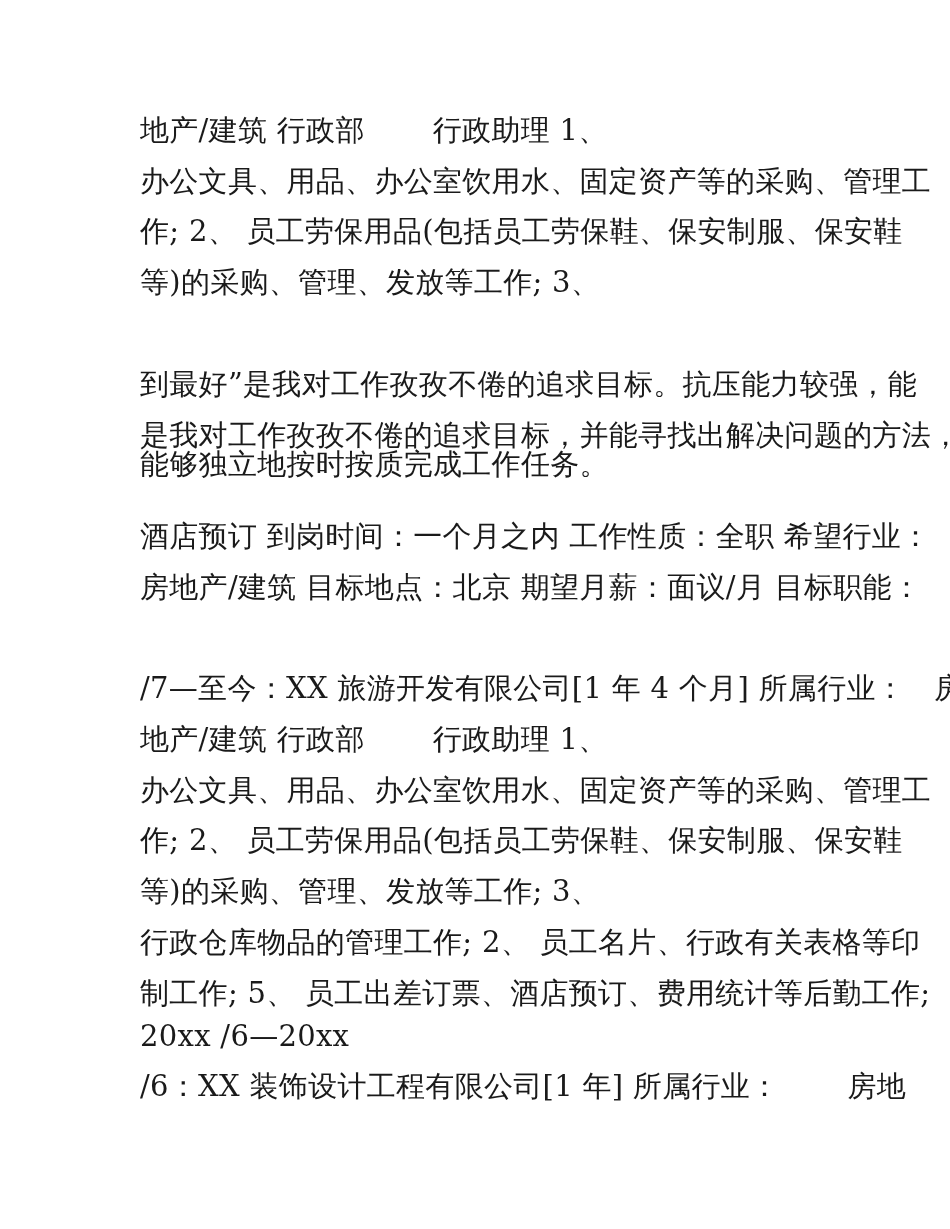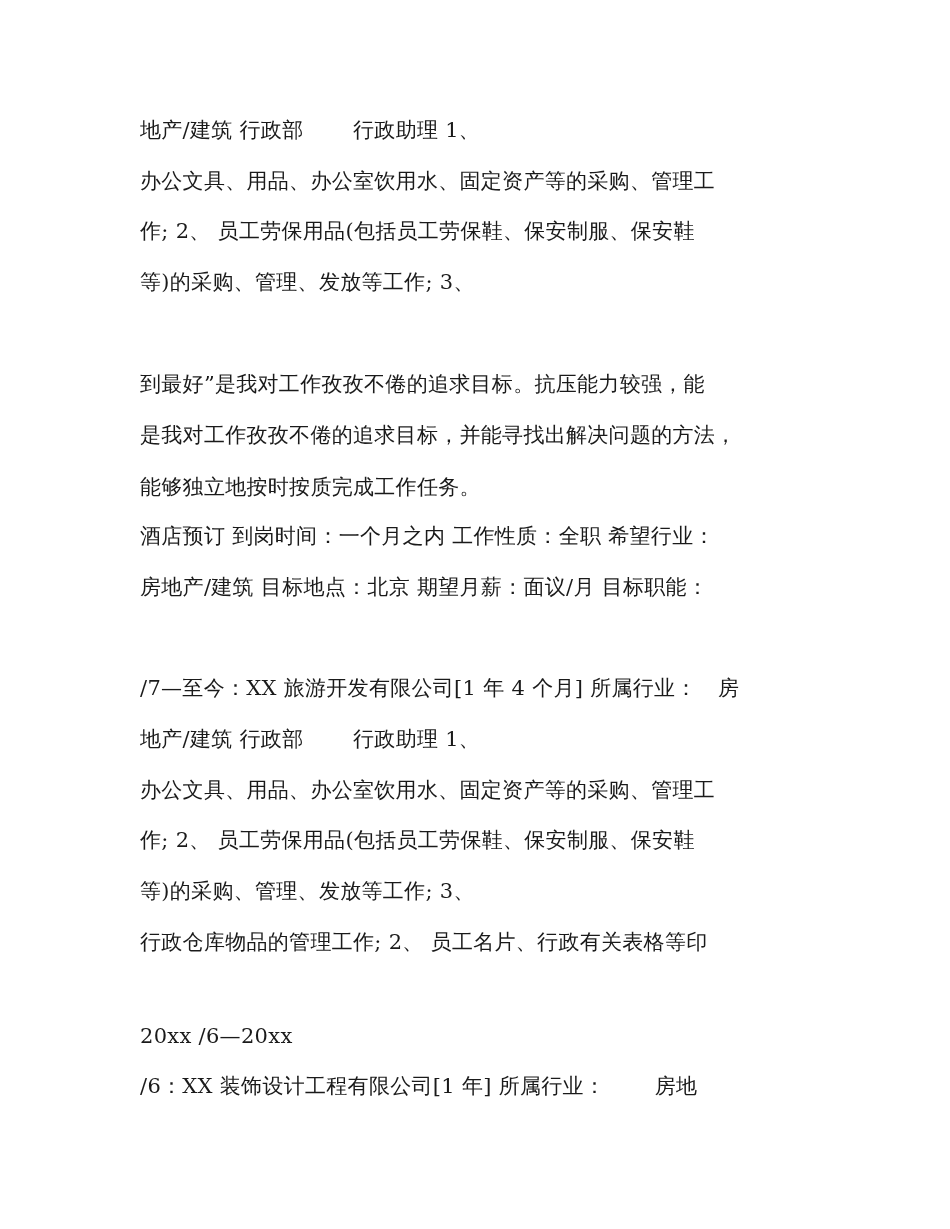--- a/index.html
+++ b/index.html
@@ -25,7 +25,7 @@
     .line {
       position: absolute;
       left: 140px;
-      font-size: 21px;
+      font-size: 29px;
       line-height: 30px;
       white-space: pre;
       letter-spacing: 0.3px;

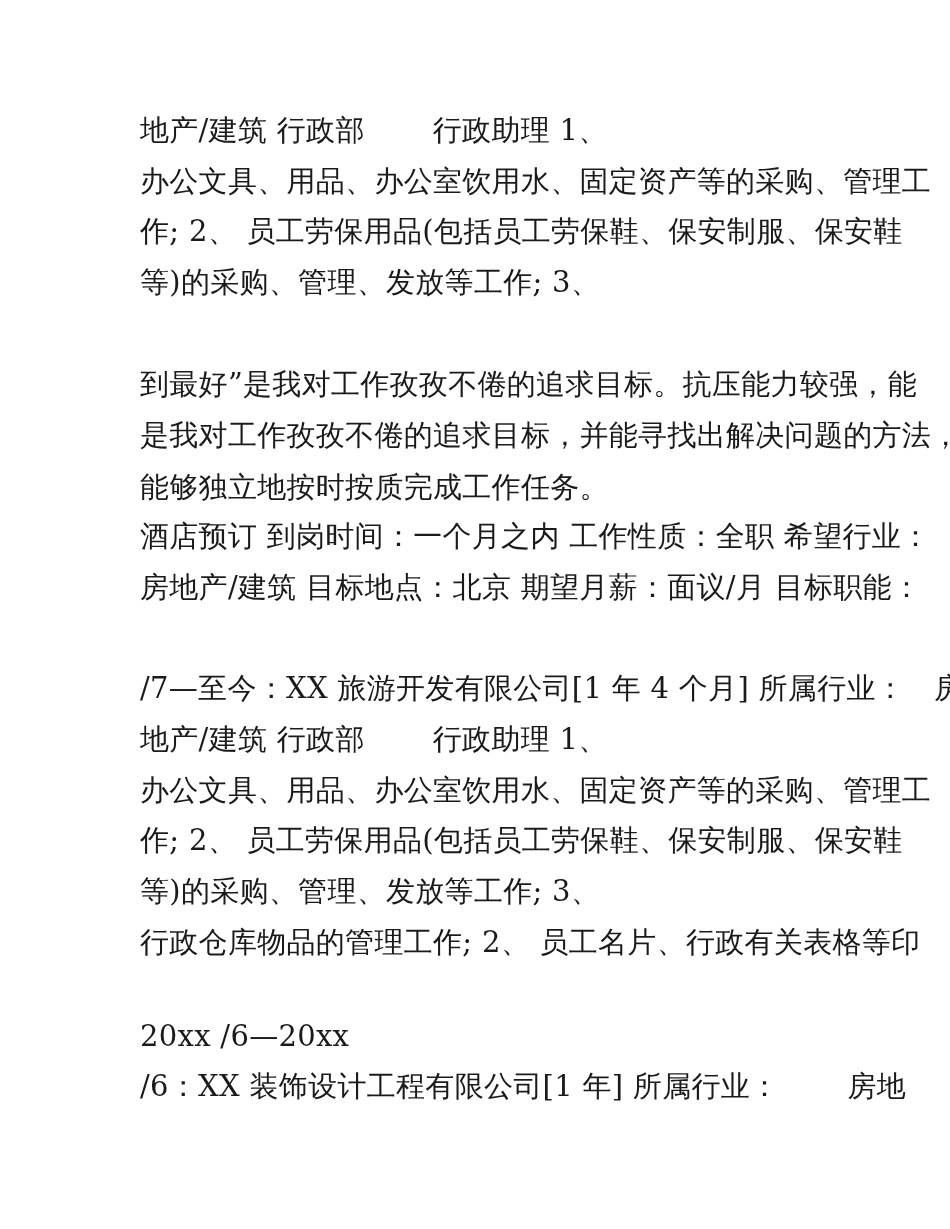--- a/index.html
+++ b/index.html
@@ -41,7 +41,7 @@
   <div class="line" style="top:267px">等)的采购、管理、发放等工作; 3、</div>
   <div class="line" style="top:369px">到最好”是我对工作孜孜不倦的追求目标。抗压能力较强，能</div>
   <div class="line" style="top:420px">是我对工作孜孜不倦的追求目标，并能寻找出解决问题的方法，</div>
-  <div class="line" style="top:472px">能够独立地按时按质完成工作任务。</div>
+  <div class="line" style="top:449px">能够独立地按时按质完成工作任务。</div>
   <div class="line" style="top:521px">酒店预订 到岗时间：一个月之内 工作性质：全职 希望行业：</div>
   <div class="line" style="top:572px">房地产/建筑 目标地点：北京 期望月薪：面议/月 目标职能：</div>
   <div class="line" style="top:673px">/7—至今：XX 旅游开发有限公司[1 年 4 个月] 所属行业：　房</div>

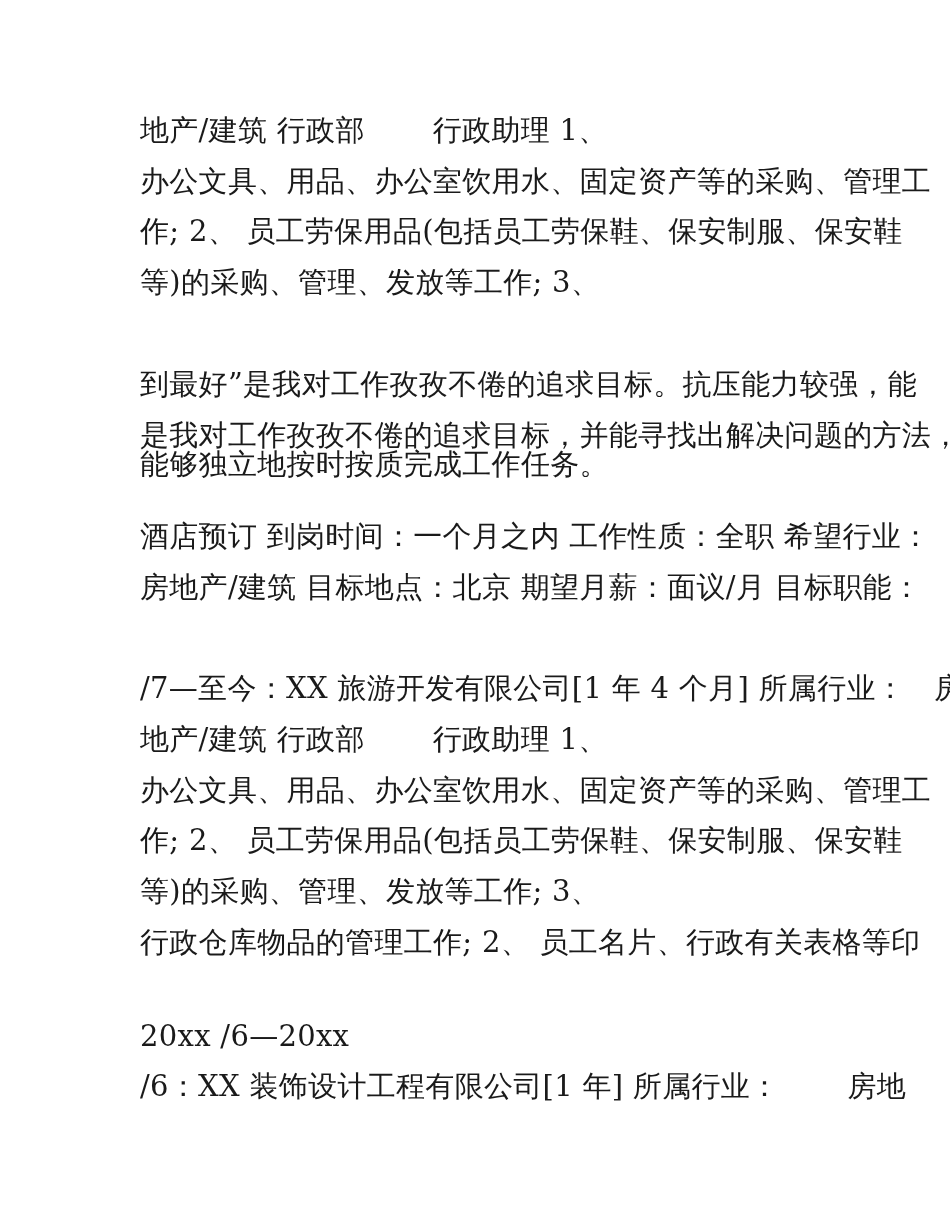--- a/index.html
+++ b/index.html
@@ -50,6 +50,7 @@
   <div class="line" style="top:825px">作; 2、 员工劳保用品(包括员工劳保鞋、保安制服、保安鞋</div>
   <div class="line" style="top:876px">等)的采购、管理、发放等工作; 3、</div>
   <div class="line" style="top:927px">行政仓库物品的管理工作; 2、 员工名片、行政有关表格等印</div>
+  <div class="line" style="top:978px">制工作; 5、 员工出差订票、酒店预订、费用统计等后勤工作;</div>
   <div class="line" style="top:1021px">20xx /6—20xx</div>
   <div class="line" style="top:1071px">/6：XX 装饰设计工程有限公司[1 年] 所属行业：　　 房地</div>
 </div>

